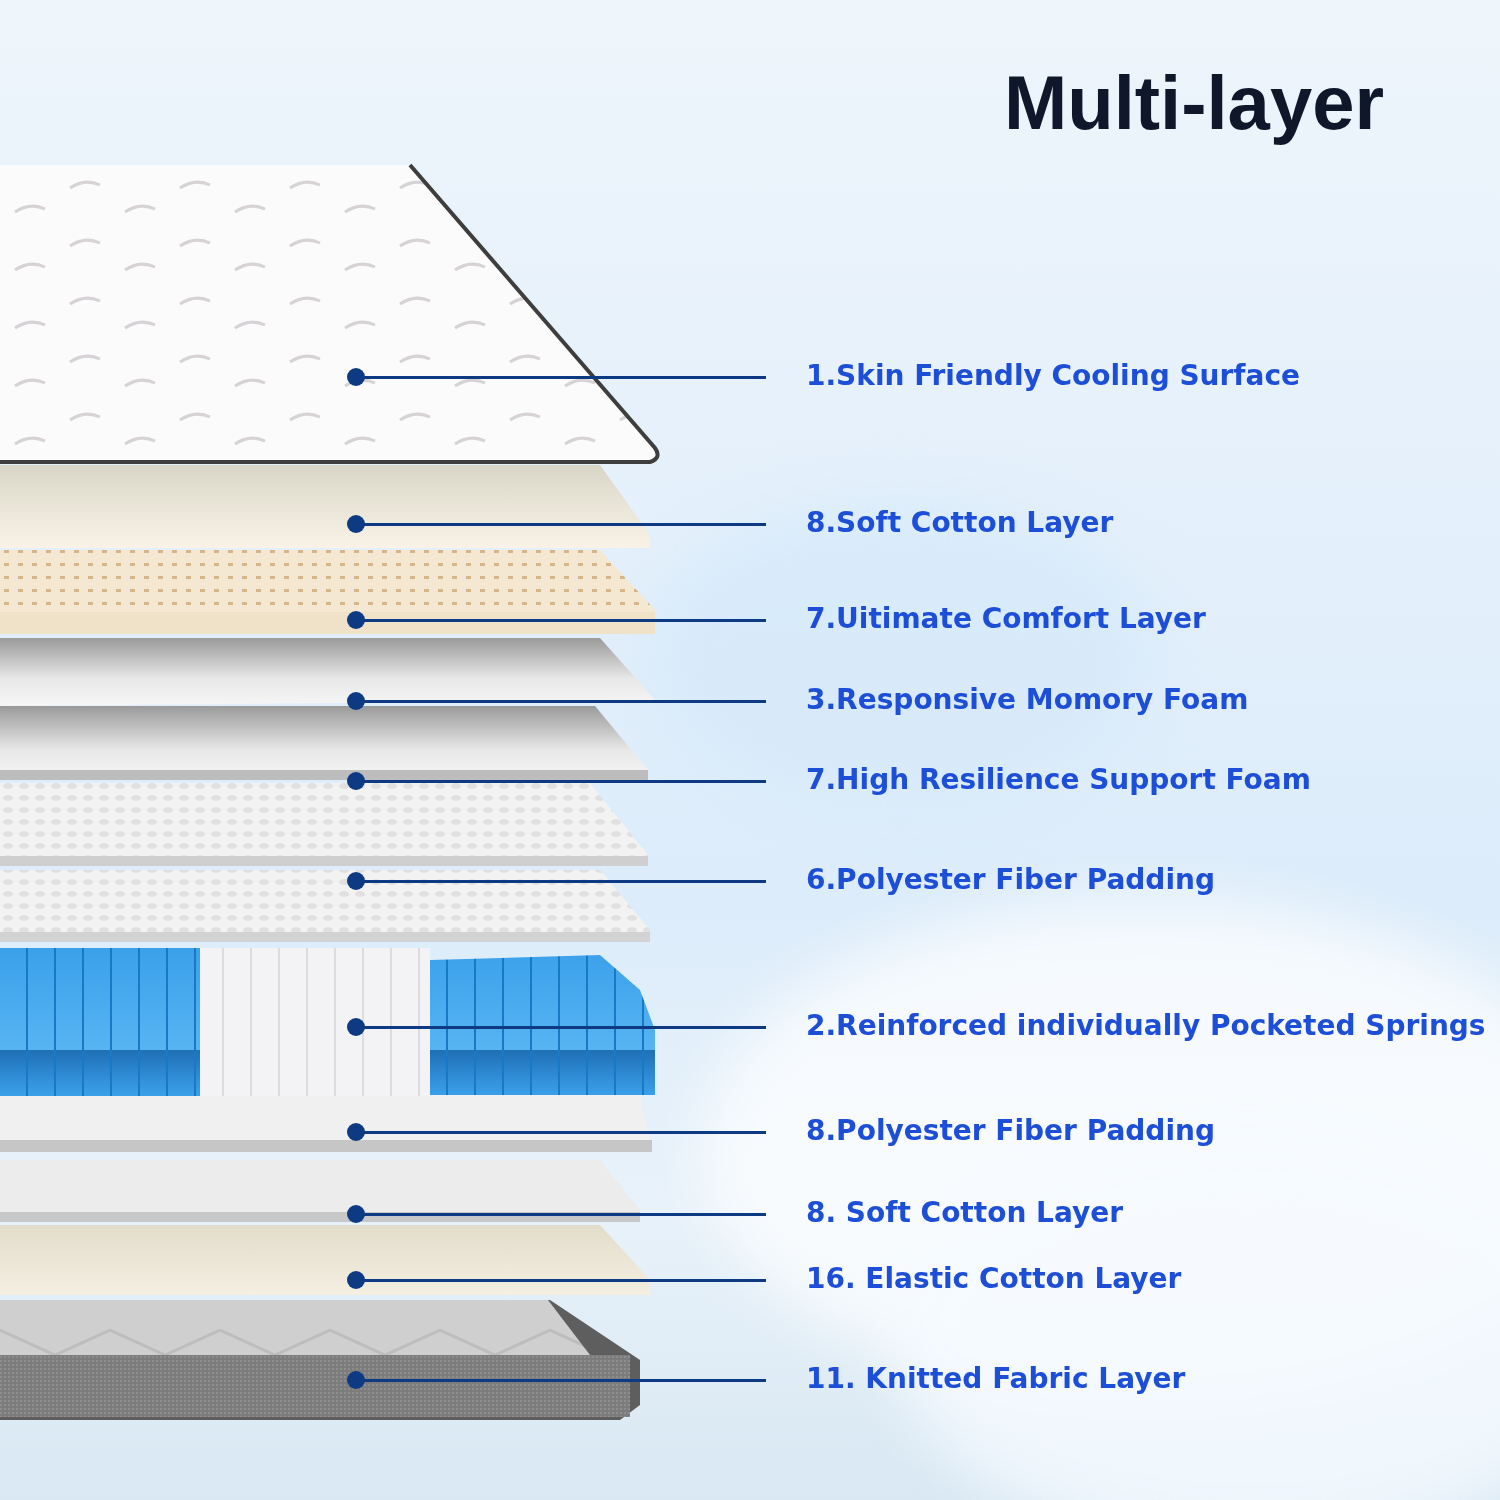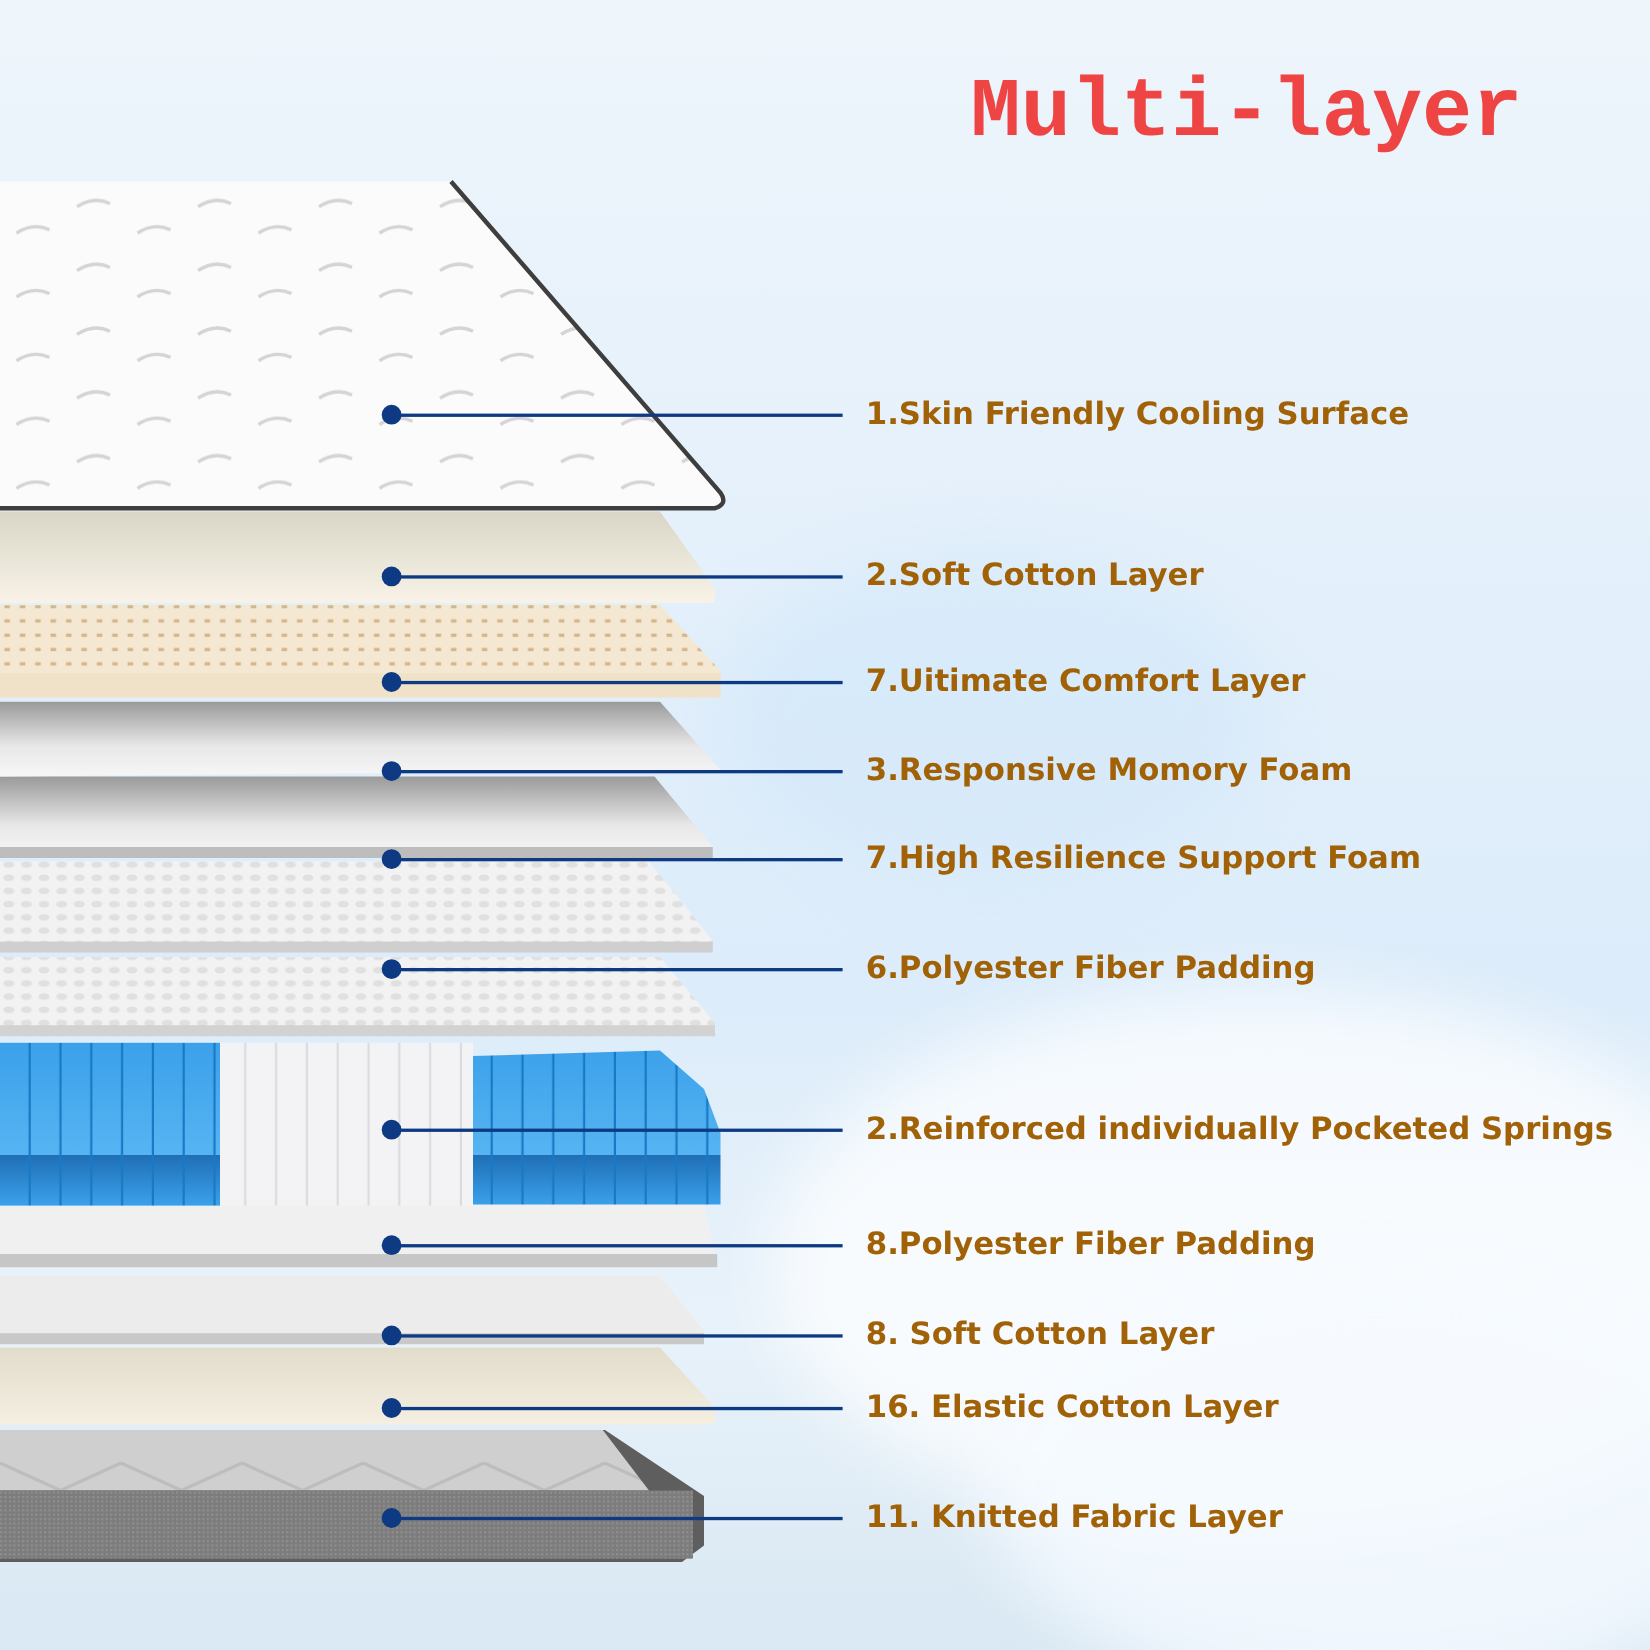--- a/index.html
+++ b/index.html
@@ -7,8 +7,8 @@
     font-family:"DejaVu Sans","Liberation Sans",sans-serif;
     background:linear-gradient(180deg,#eef5fb 0%,#e4f0fb 35%,#dcecfa 60%,#e8f2fa 80%,#d9e8f3 100%);}
   .bg-cloud{position:absolute;border-radius:50%;filter:blur(30px);}
-  .title{position:absolute;right:116px;top:60px;text-align:right;color:#ef4444;
-    font-family:Liberation Mono, monospace;font-weight:bold;
+  .title{position:absolute;right:116px;top:60px;text-align:right;color:#0f172a;
+    font-family:Liberation Sans, sans-serif;font-weight:bold;
     font-size:76px;line-height:86px;letter-spacing:0px;}
   .title .l{display:block;white-space:nowrap;}
   .layer{position:absolute;left:0;}

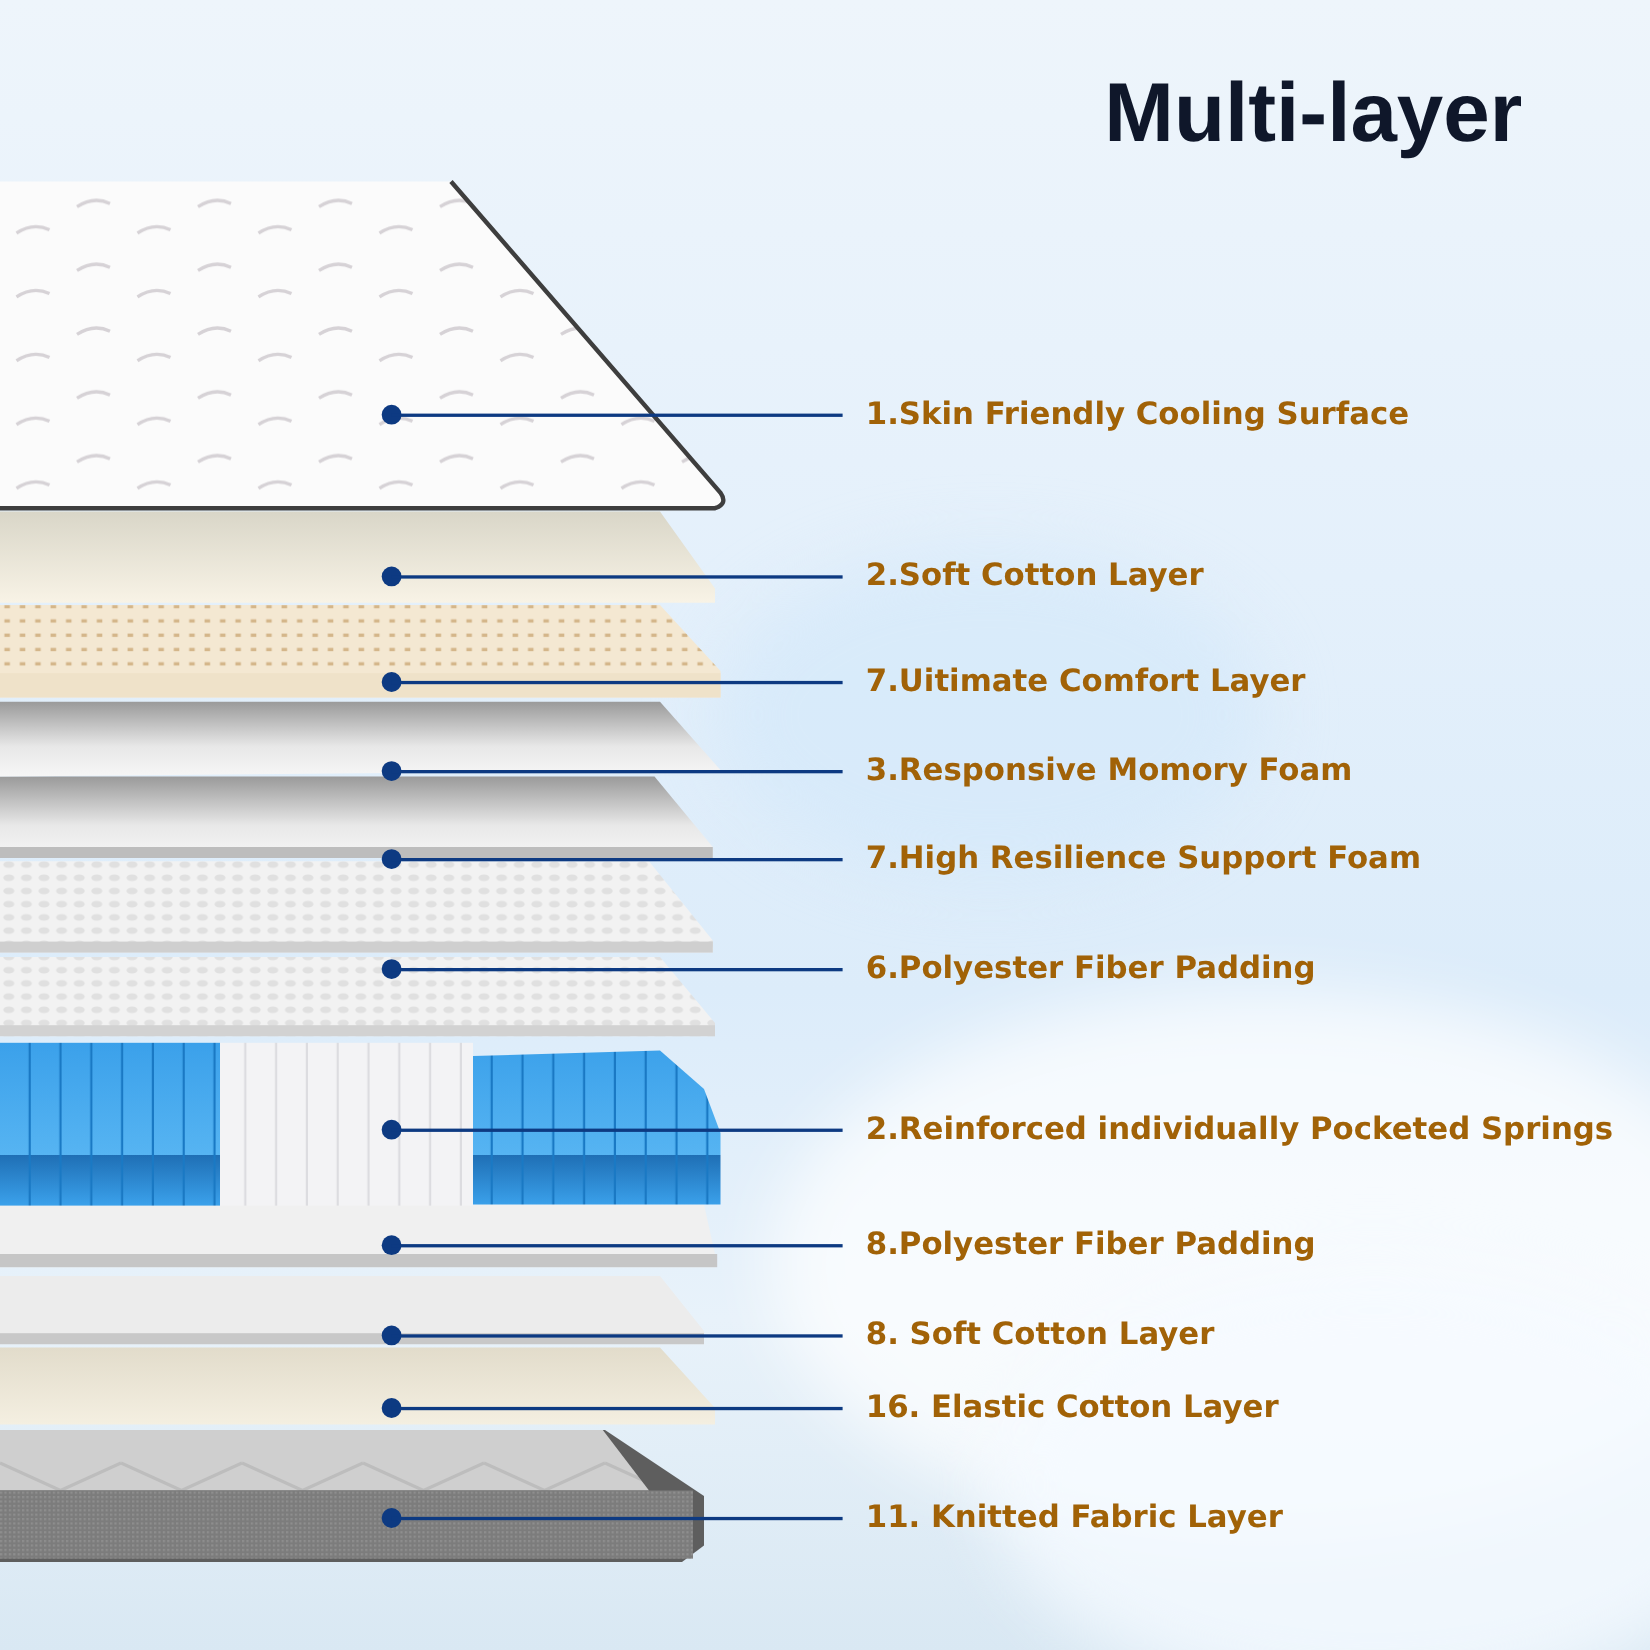--- a/index.html
+++ b/index.html
@@ -15,7 +15,7 @@
   .callout{position:absolute;left:347px;height:20px;}
   .dot{position:absolute;left:0;top:0;width:18px;height:18px;border-radius:50%;background:#0d3a82;}
   .line{position:absolute;left:9px;top:8px;width:410px;height:3px;background:#0d3a82;}
-  .label{position:absolute;left:440px;top:-9px;white-space:nowrap;color:#a16207;
+  .label{position:absolute;left:459px;top:-9px;white-space:nowrap;color:#1d4ed8;
     font-family:"DejaVu Sans","Liberation Sans",sans-serif;font-weight:bold;font-size:28px;line-height:34px;}
 </style>
 </head>

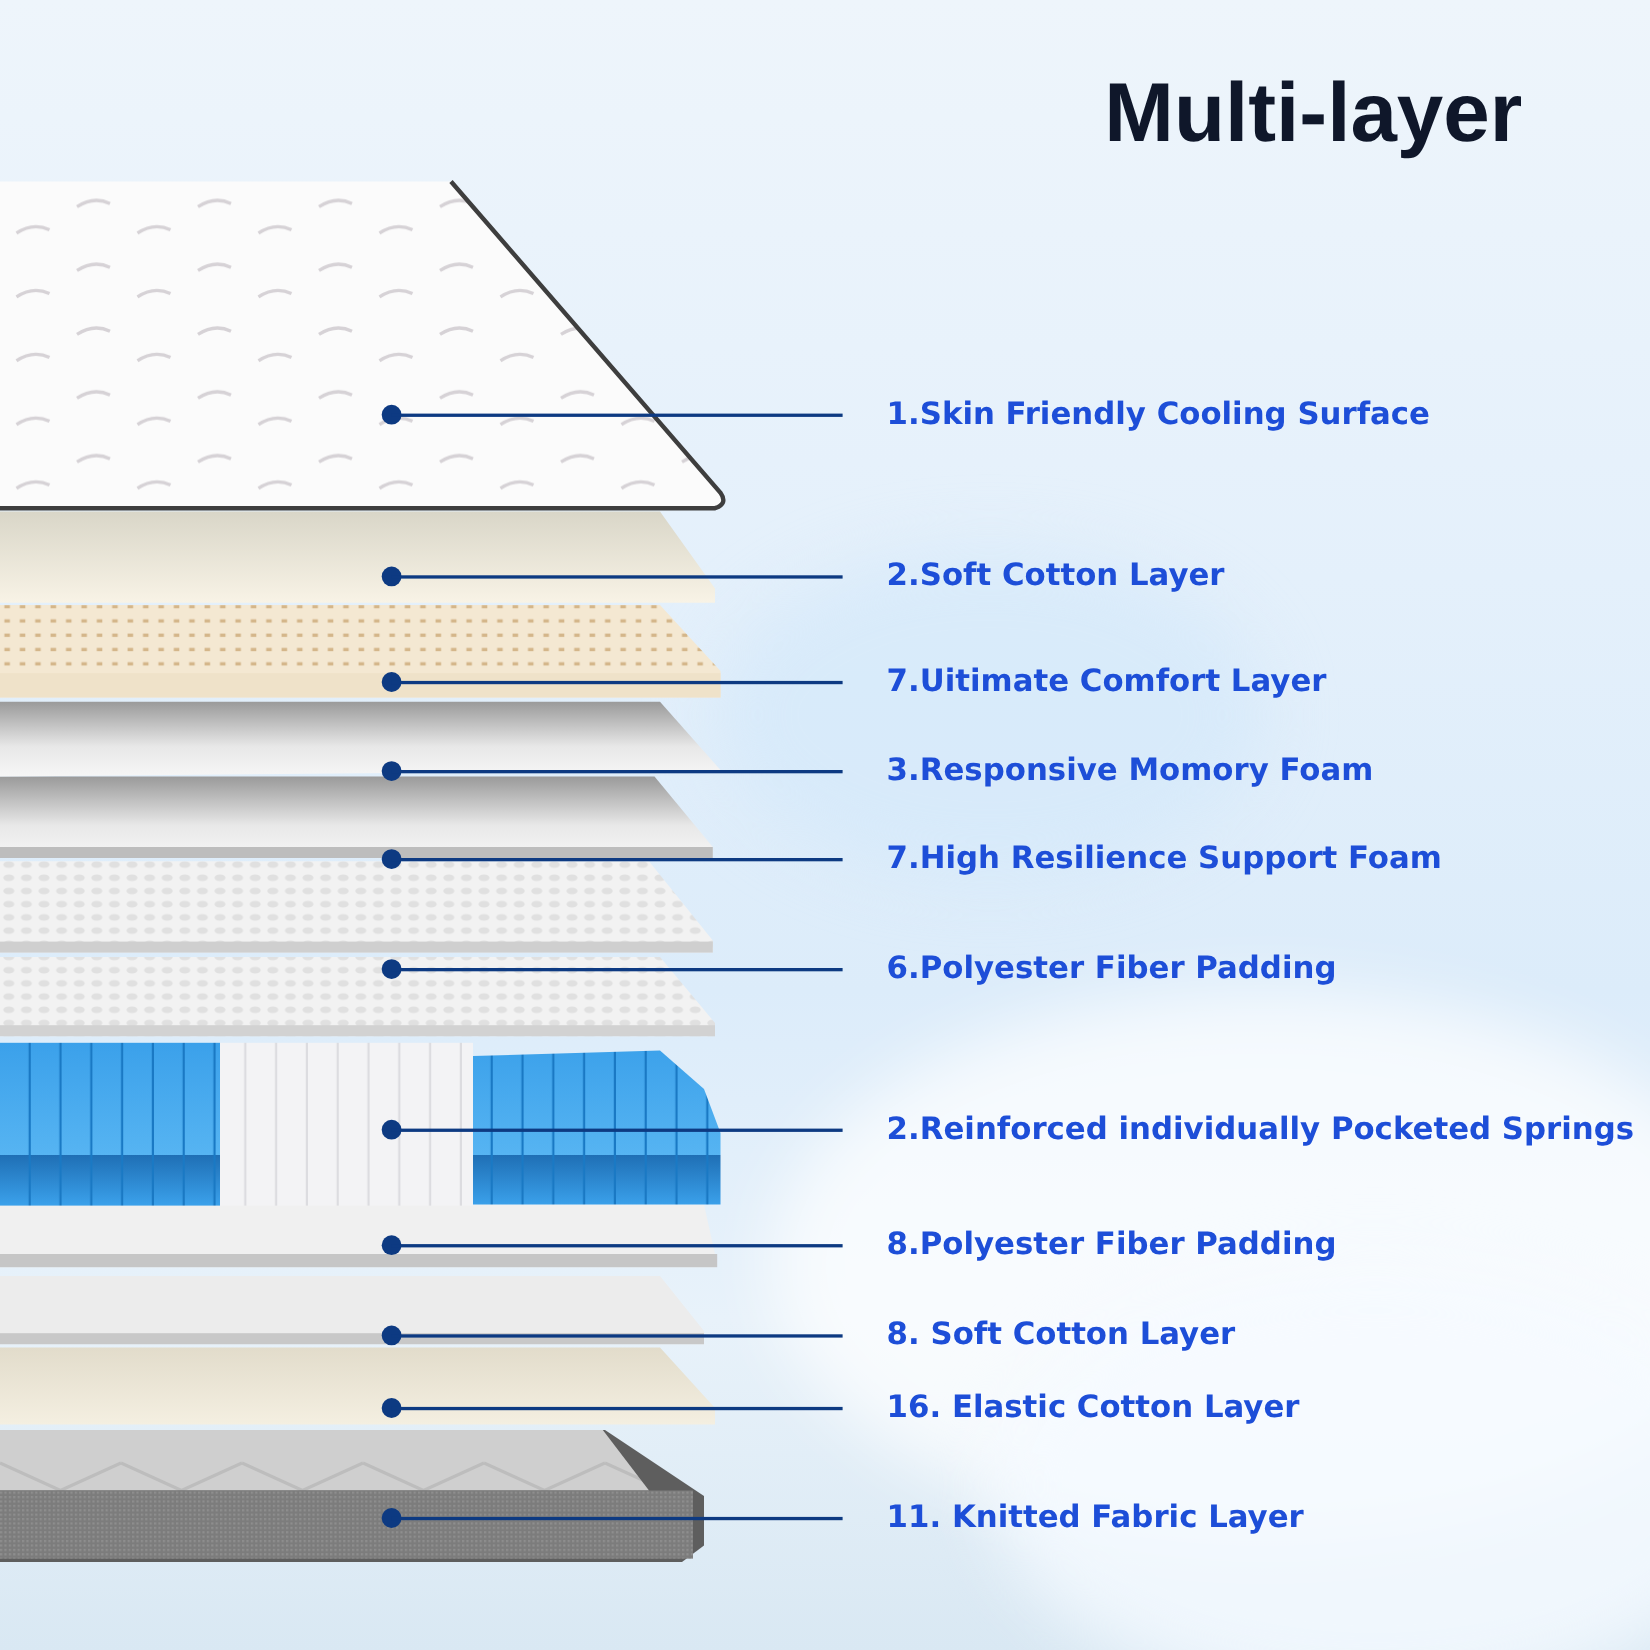--- a/index.html
+++ b/index.html
@@ -124,7 +124,7 @@
 <div class="callout" style="top:515px;">
   <span class="dot"></span>
   <span class="line"></span>
-  <span class="label">2.Soft Cotton Layer</span>
+  <span class="label">8.Soft Cotton Layer</span>
 </div>
 <div class="callout" style="top:611px;">
   <span class="dot"></span>

